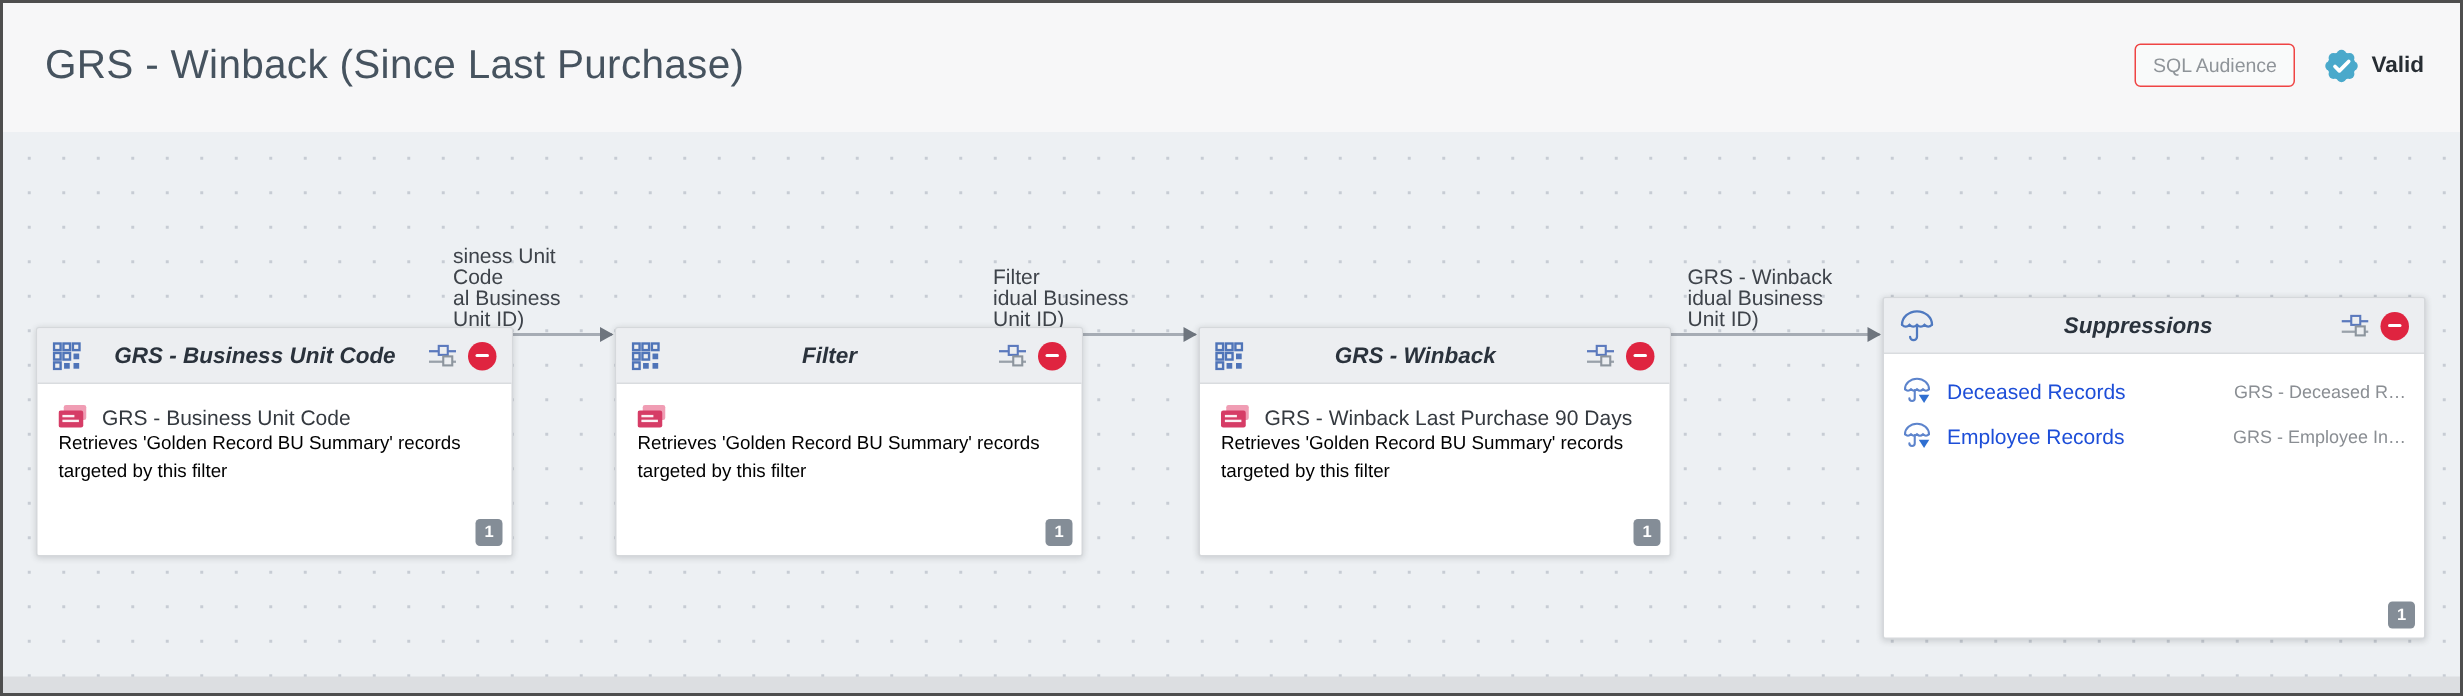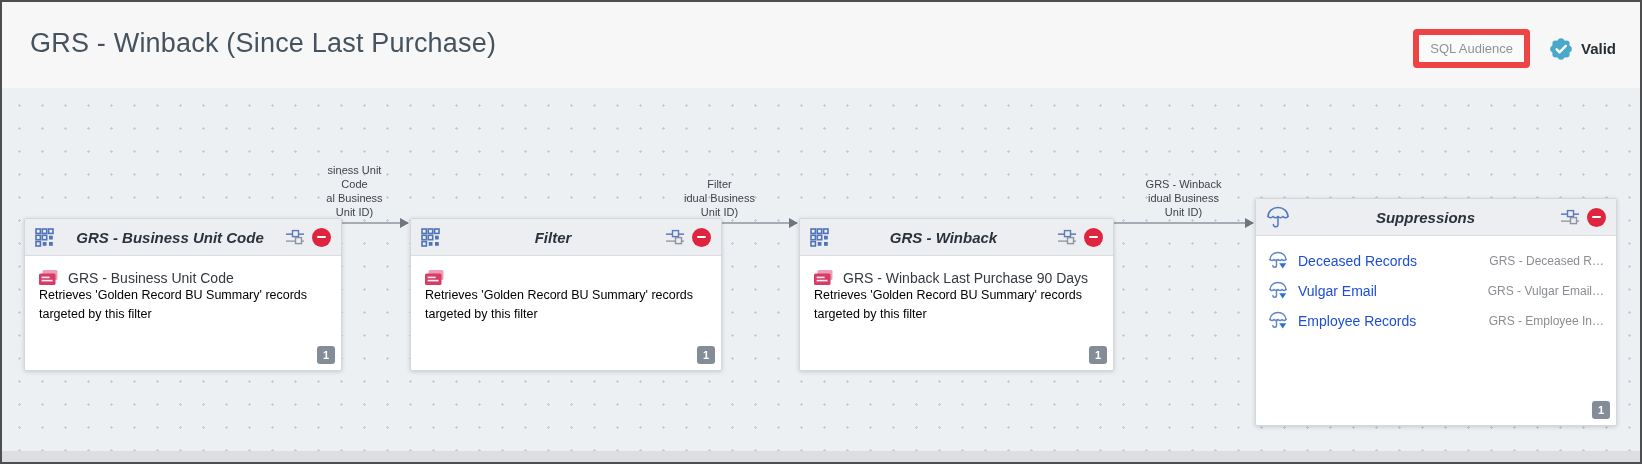--- a/index.html
+++ b/index.html
@@ -12,7 +12,7 @@
   .topbar{position:absolute;left:0;top:0;width:100%;height:86px;background:#f7f7f8;z-index:5;padding-left:17px;}
   .page-title{position:absolute;left:28px;top:26px;font-size:27px;color:#46535f;letter-spacing:.2px;}
   .topbar-right{position:absolute;right:24px;top:27px;display:flex;align-items:center;gap:18px;}
-  .type-pill{font-size:13px;color:#8f9499;border:6px solid #ef4444;border-radius:4px;
+  .type-pill{font-size:13px;color:#8f9499;border:1px solid #ef4444;border-radius:4px;
     padding:6px 11px;background:#f9fafa;}
   .status{display:flex;align-items:center;gap:7px;}
   .status-label{font-size:15px;font-weight:bold;color:#272d33;}

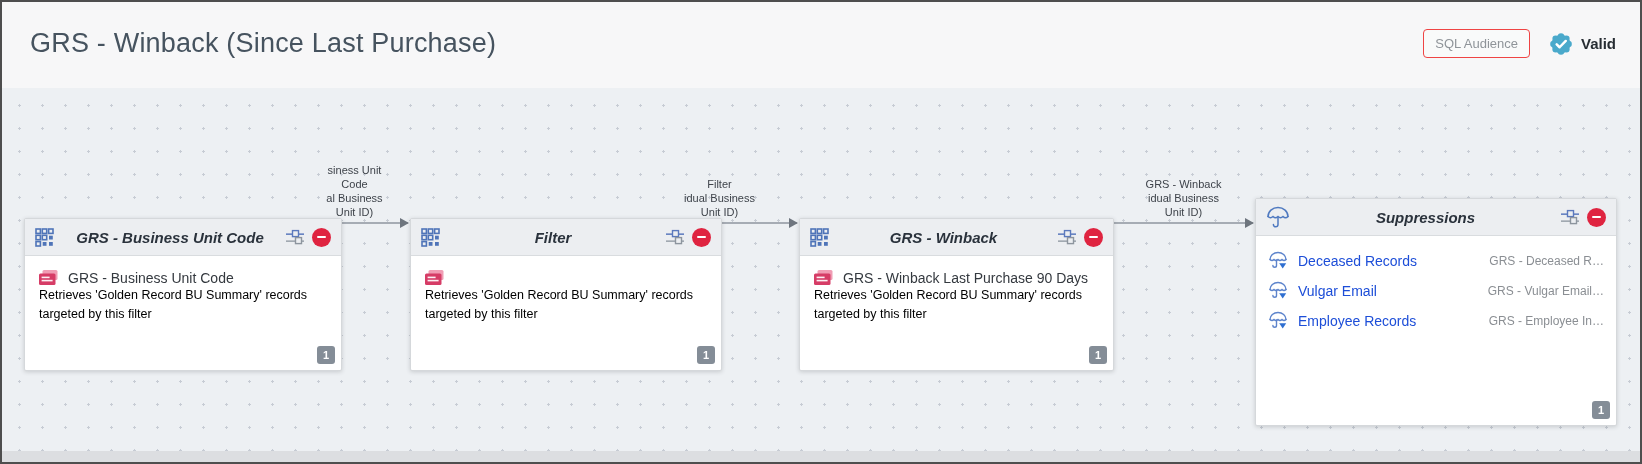--- a/index.html
+++ b/index.html
@@ -59,8 +59,8 @@
     border-left:9px solid #6e757e;border-top:5.5px solid transparent;border-bottom:5.5px solid transparent;
   }
   .conn-label{
-    position:absolute;z-index:2;font-size:11px;line-height:14px;color:#3e434a;
-    text-align:center;white-space:pre-line;
+    position:absolute;z-index:2;font-size:14px;line-height:14px;color:#3e434a;
+    text-align:left;white-space:pre-line;
   }
   svg{display:block;}
 </style>

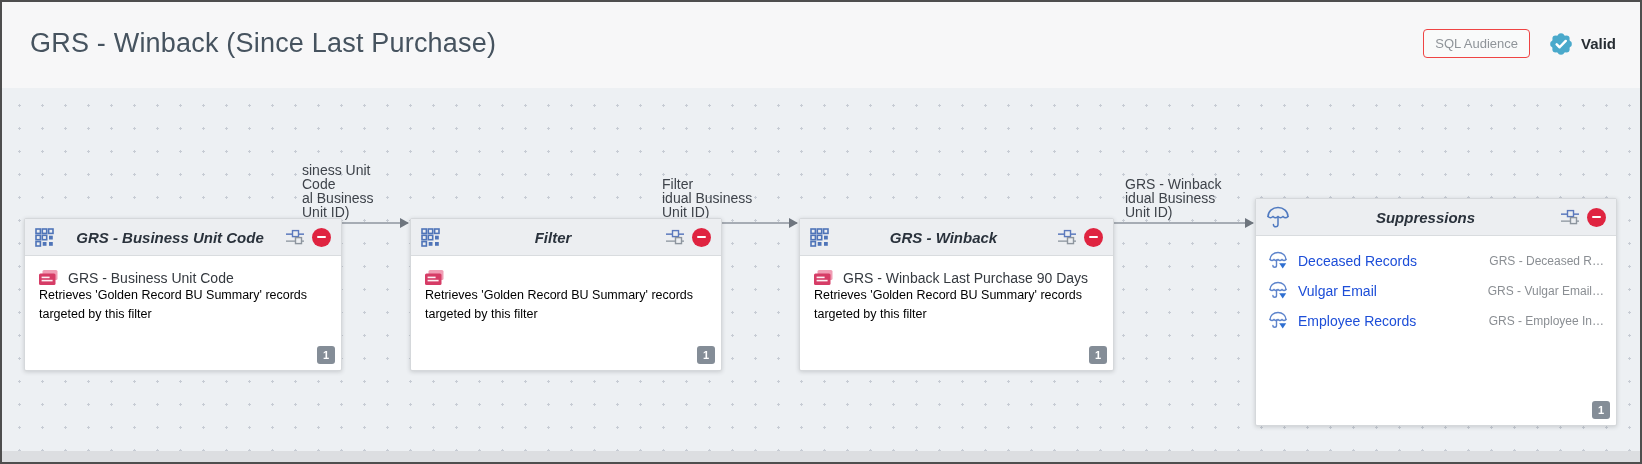--- a/index.html
+++ b/index.html
@@ -292,6 +292,7 @@
       </div>
 
 
+
       <div class="sup-row">
         <span>
           <svg width="20" height="20" viewBox="0 0 20 20">
@@ -303,21 +304,6 @@
             <path d="M11.2 12.2 h7 l-3.5 5.4 z" fill="#2f6fd1"></path>
           </svg>
         </span>
-        <span class="sup-label">Vulgar Email</span>
-        <span class="sup-value">GRS - Vulgar Email…</span>
-      </div>
-
-      <div class="sup-row">
-        <span>
-          <svg width="20" height="20" viewBox="0 0 20 20">
-            <g fill="none" stroke="#5d84cc" stroke-width="1.4" stroke-linecap="round">
-              <path d="M2 8.5 A8 7 0 0 1 18 8.5"></path>
-              <path d="M2 8.5 Q4 10.5 6 8.5 Q8 10.5 10 8.5 Q12 10.5 14 8.5 Q16 10.5 18 8.5"></path>
-              <path d="M8.5 9 v5.5 a1.8 1.8 0 0 1 -3.6 0"></path>
-            </g>
-            <path d="M11.2 12.2 h7 l-3.5 5.4 z" fill="#2f6fd1"></path>
-          </svg>
-        </span>
         <span class="sup-label">Employee Records</span>
         <span class="sup-value">GRS - Employee In…</span>
       </div>

